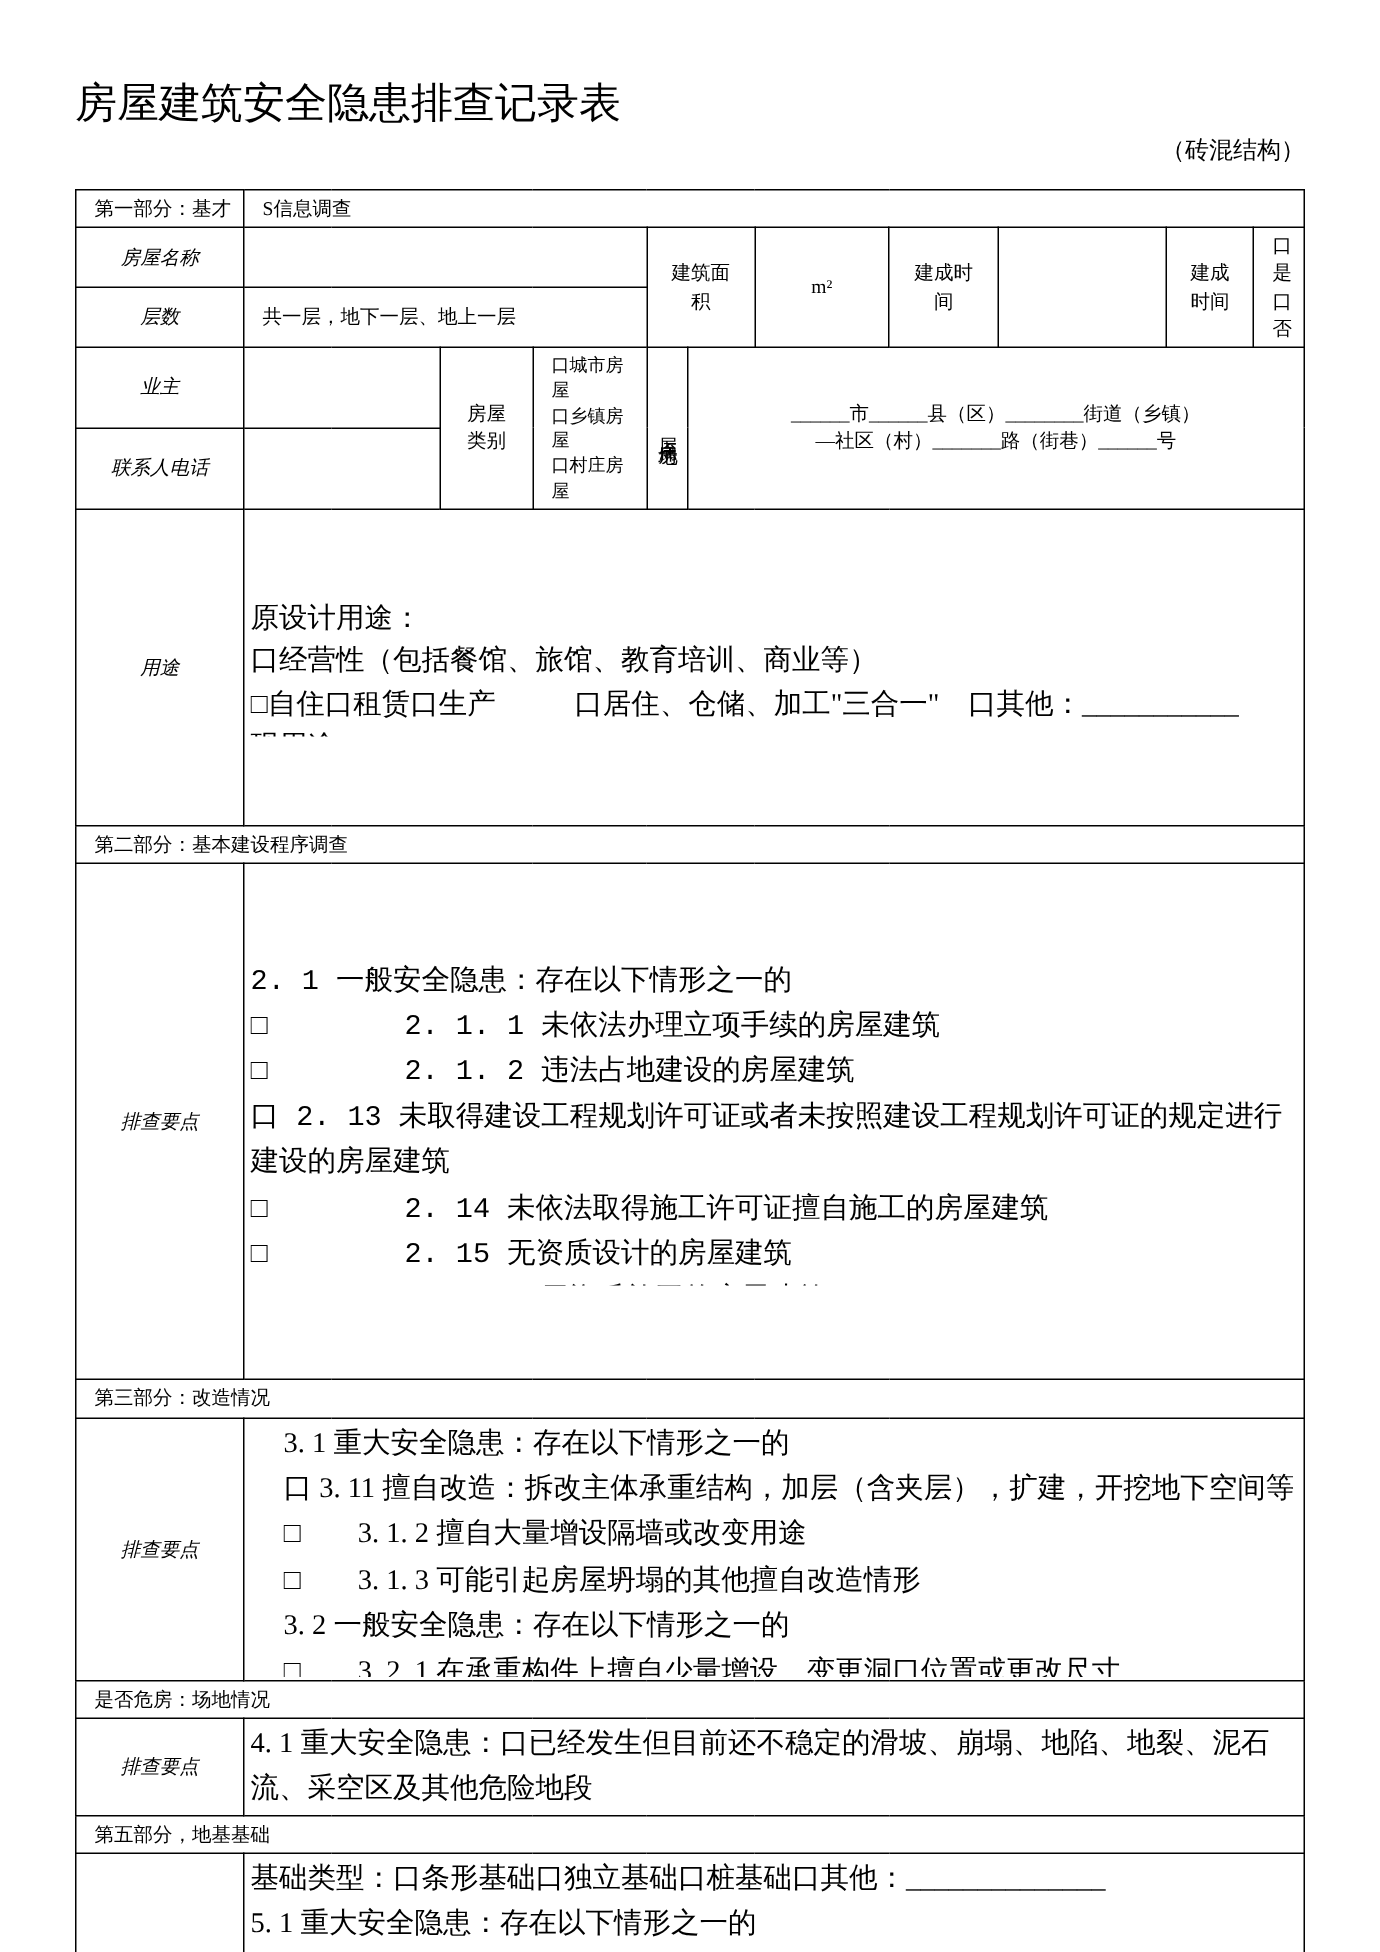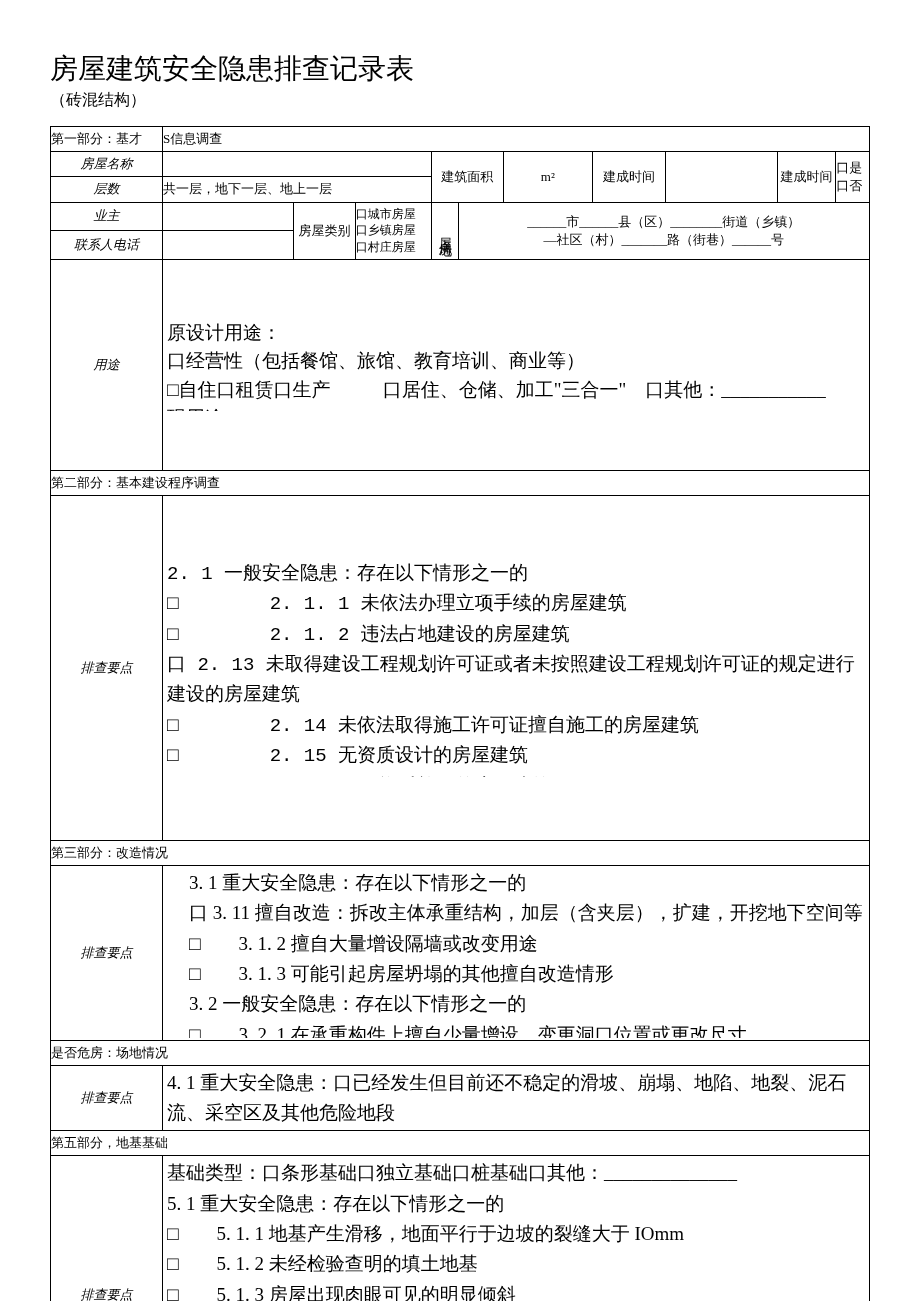--- a/index.html
+++ b/index.html
@@ -18,7 +18,7 @@
       font-family: "SimSun", serif;
     }
     .subtitle {
-      text-align: left;
+      text-align: right;
       font-size: 16px;
       margin-bottom: 15px;
     }

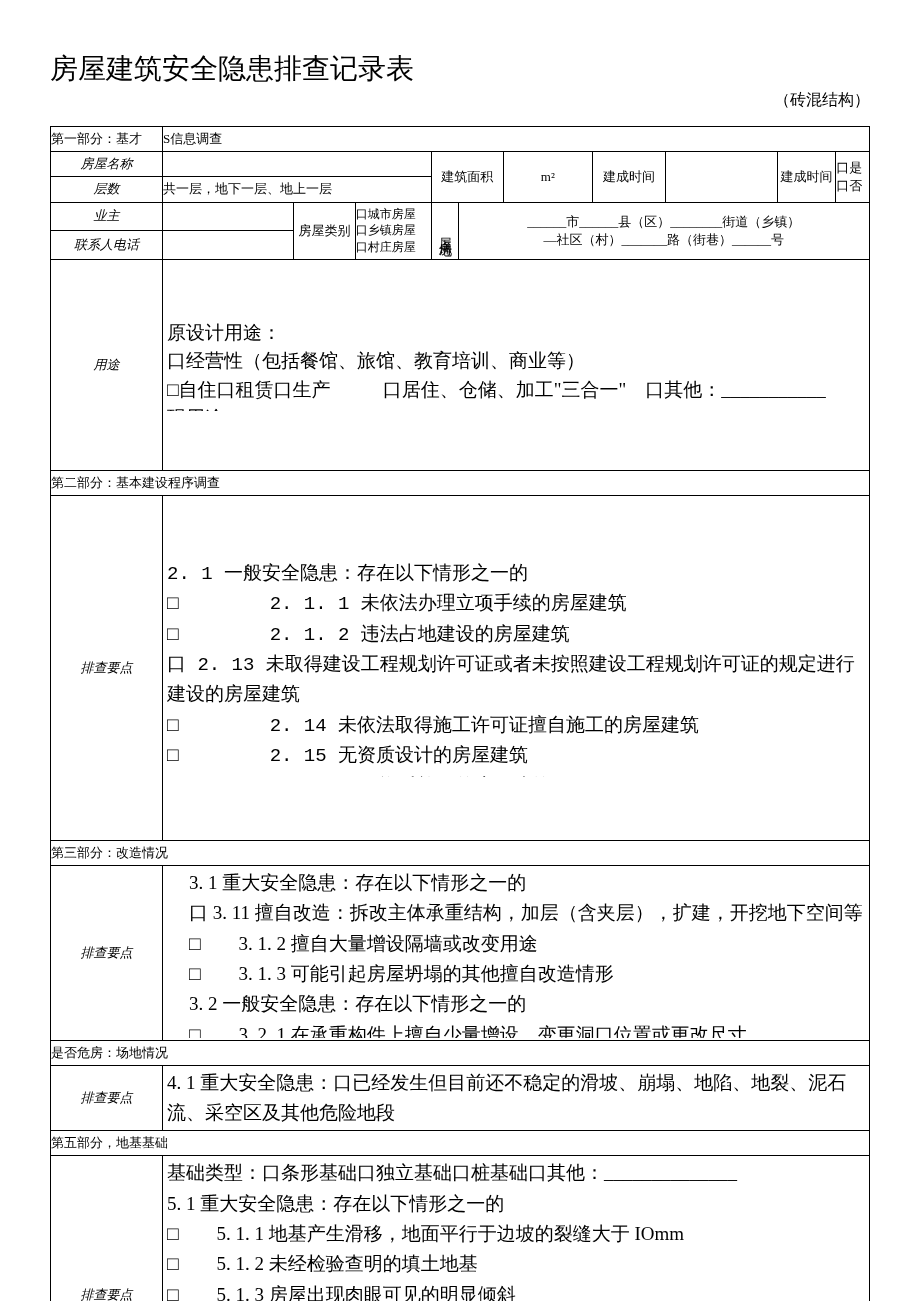--- a/index.html
+++ b/index.html
@@ -29,7 +29,7 @@
     }
     td {
       border: 1px solid #000;
-      padding: 3px 0;
+      padding: 3px 12px;
       vertical-align: middle;
       font-size: 13px;
       line-height: 1.4;

